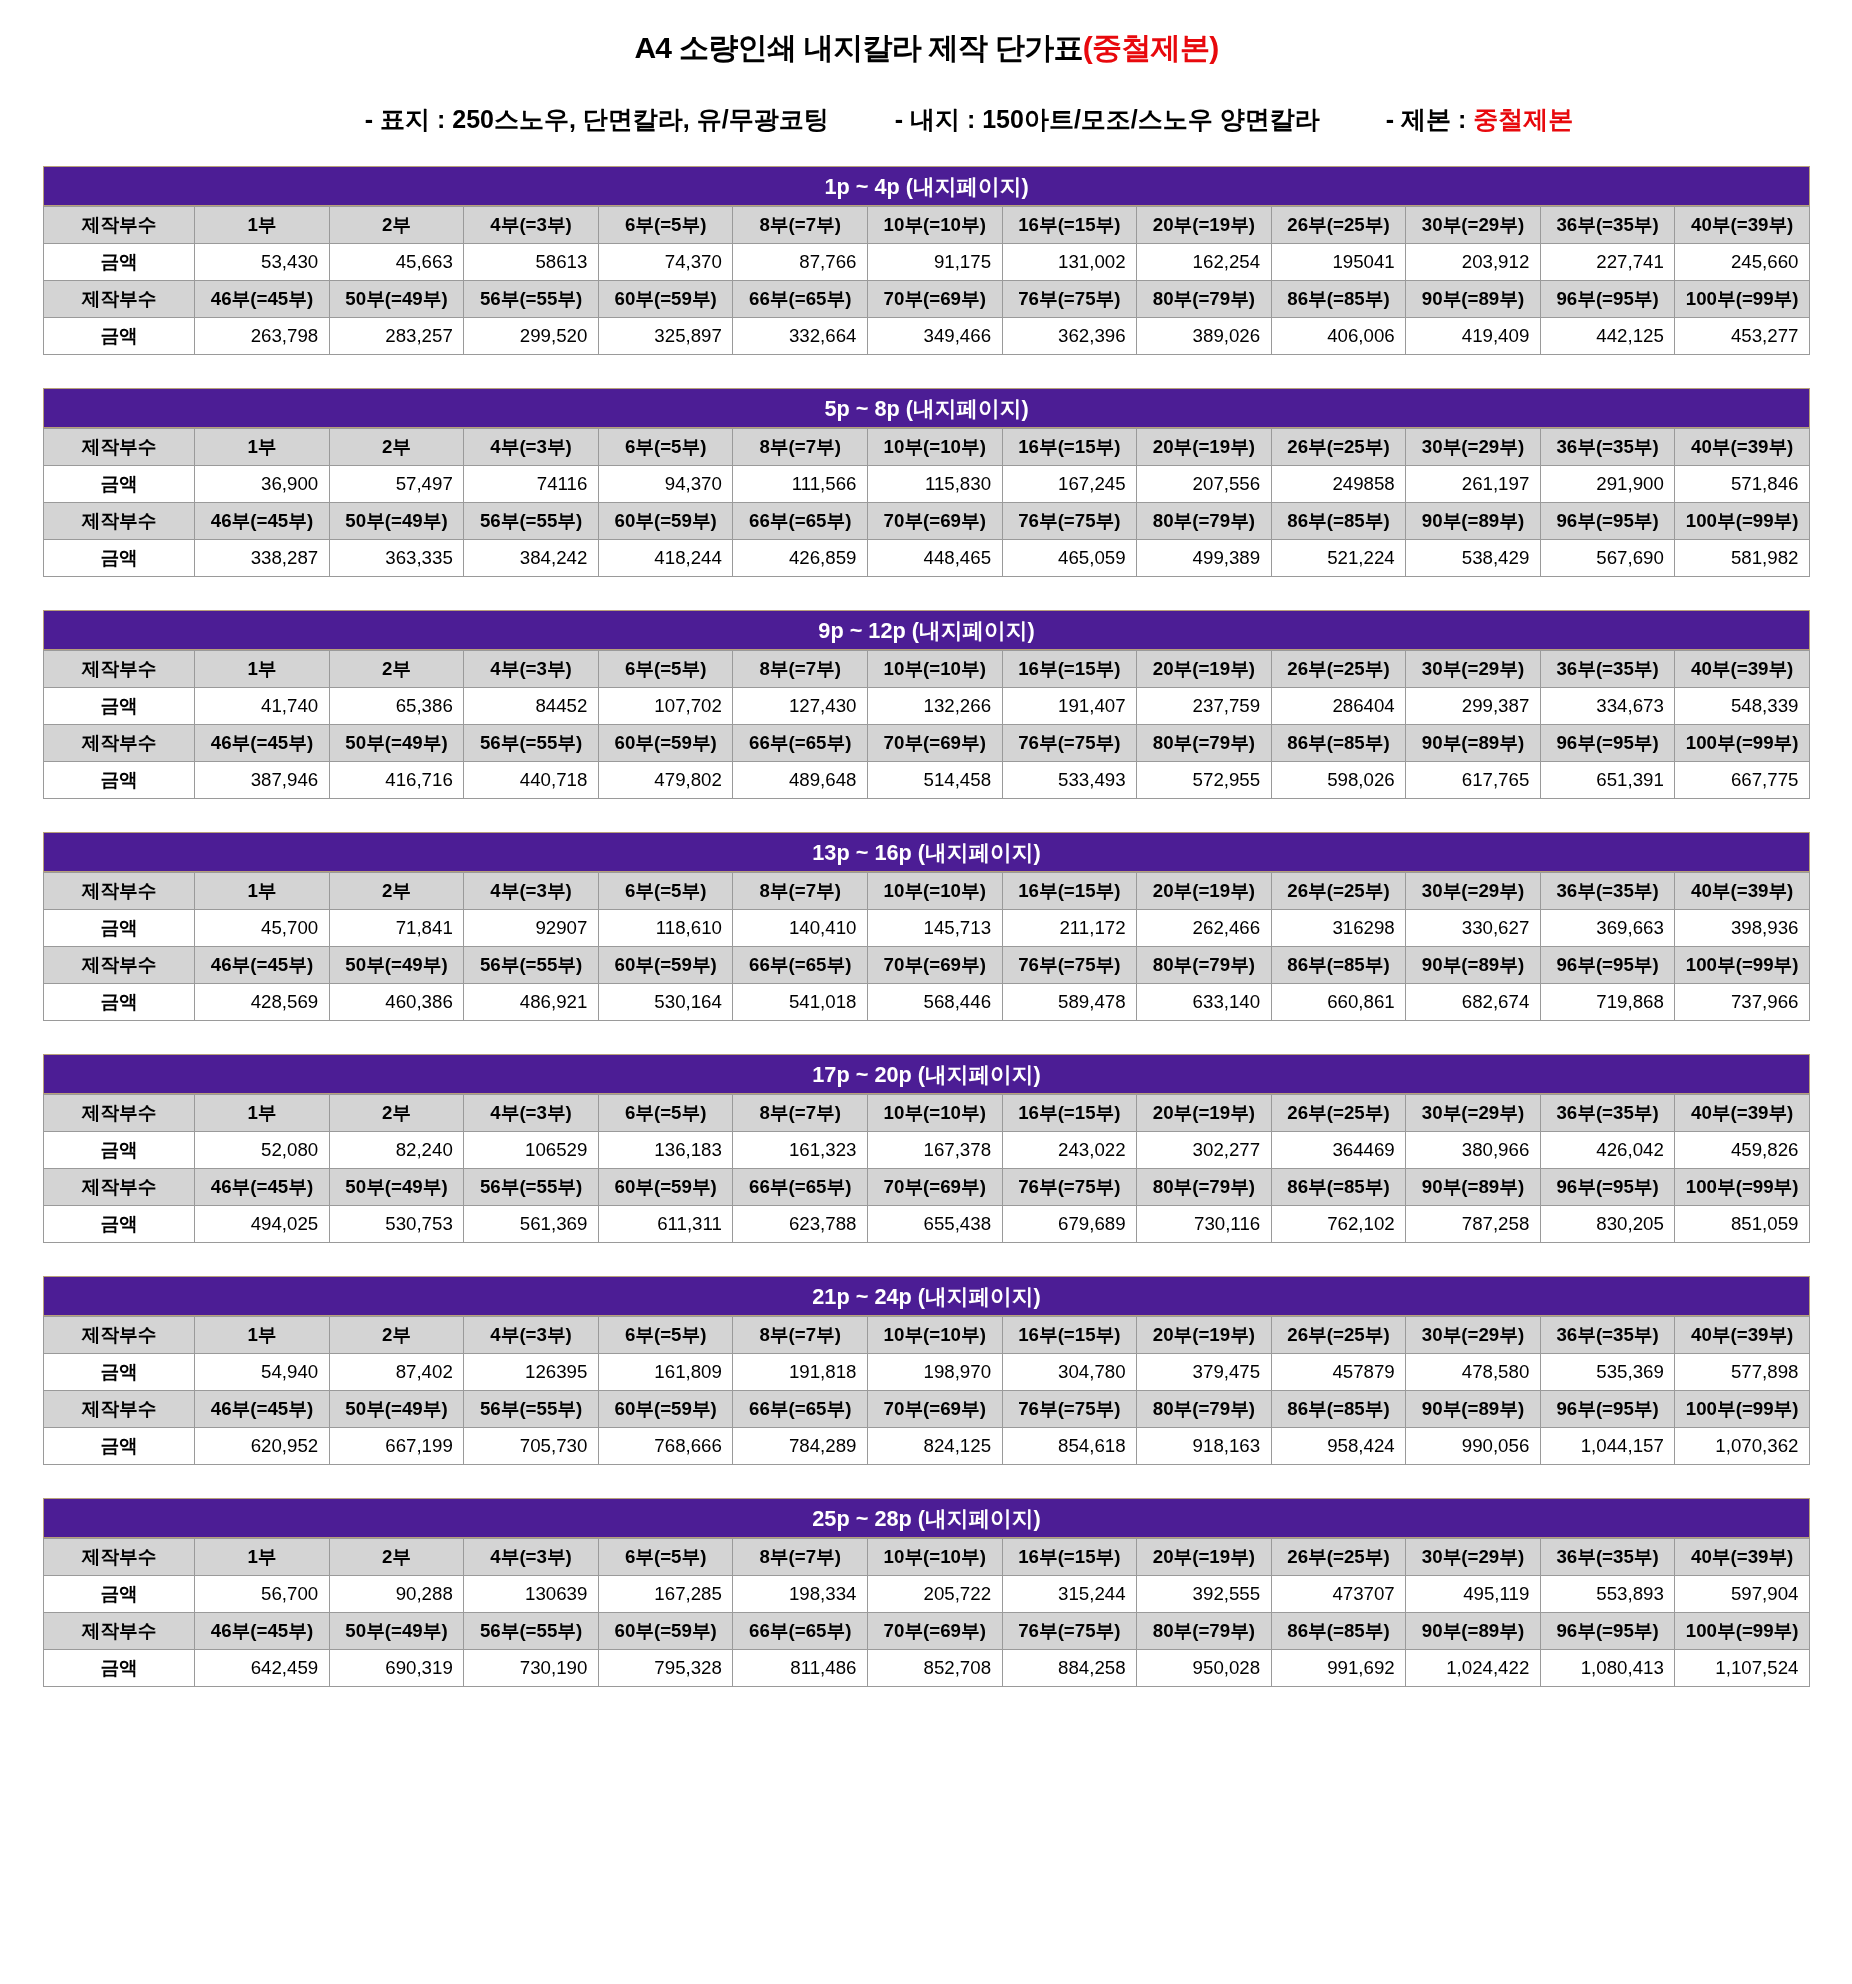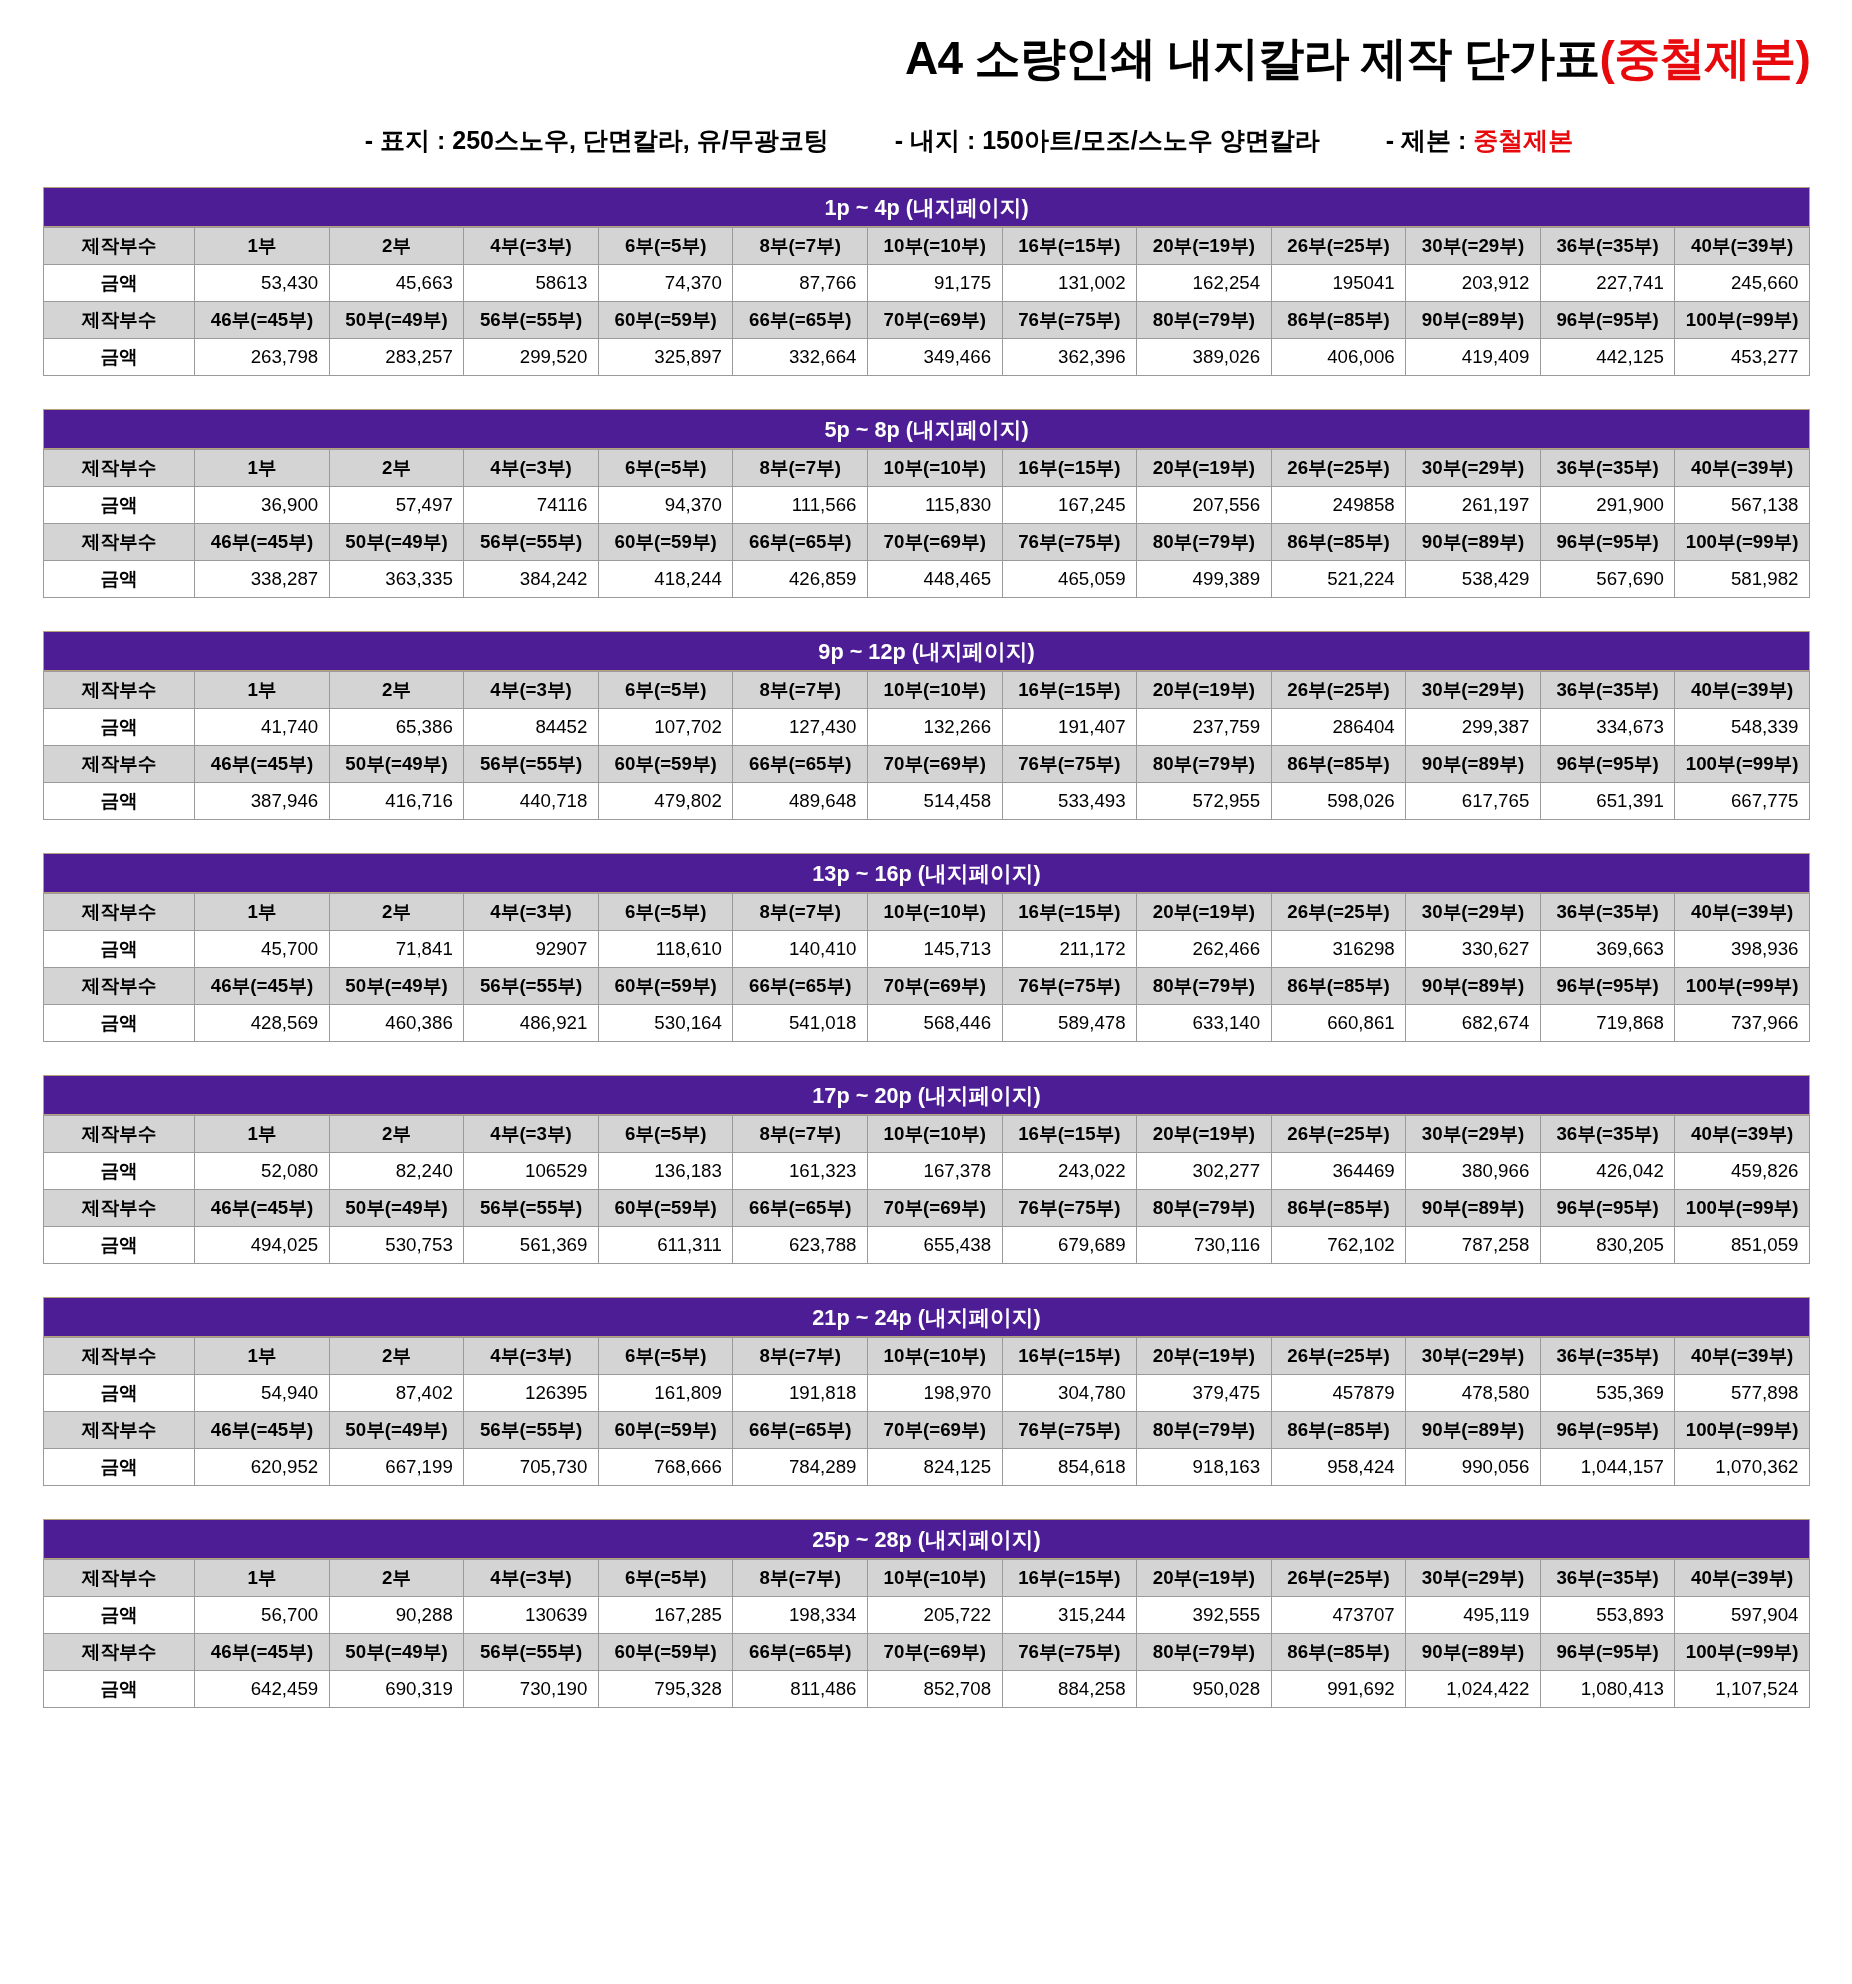--- a/index.html
+++ b/index.html
@@ -19,8 +19,8 @@
     padding: 0 43px 45px 43px;
   }
   .doc-title {
-    text-align: right;
-    font-size: 46px;
+    text-align: center;
+    font-size: 30px;
     font-weight: bold;
     letter-spacing: -0.7px;
     padding-top: 28px;

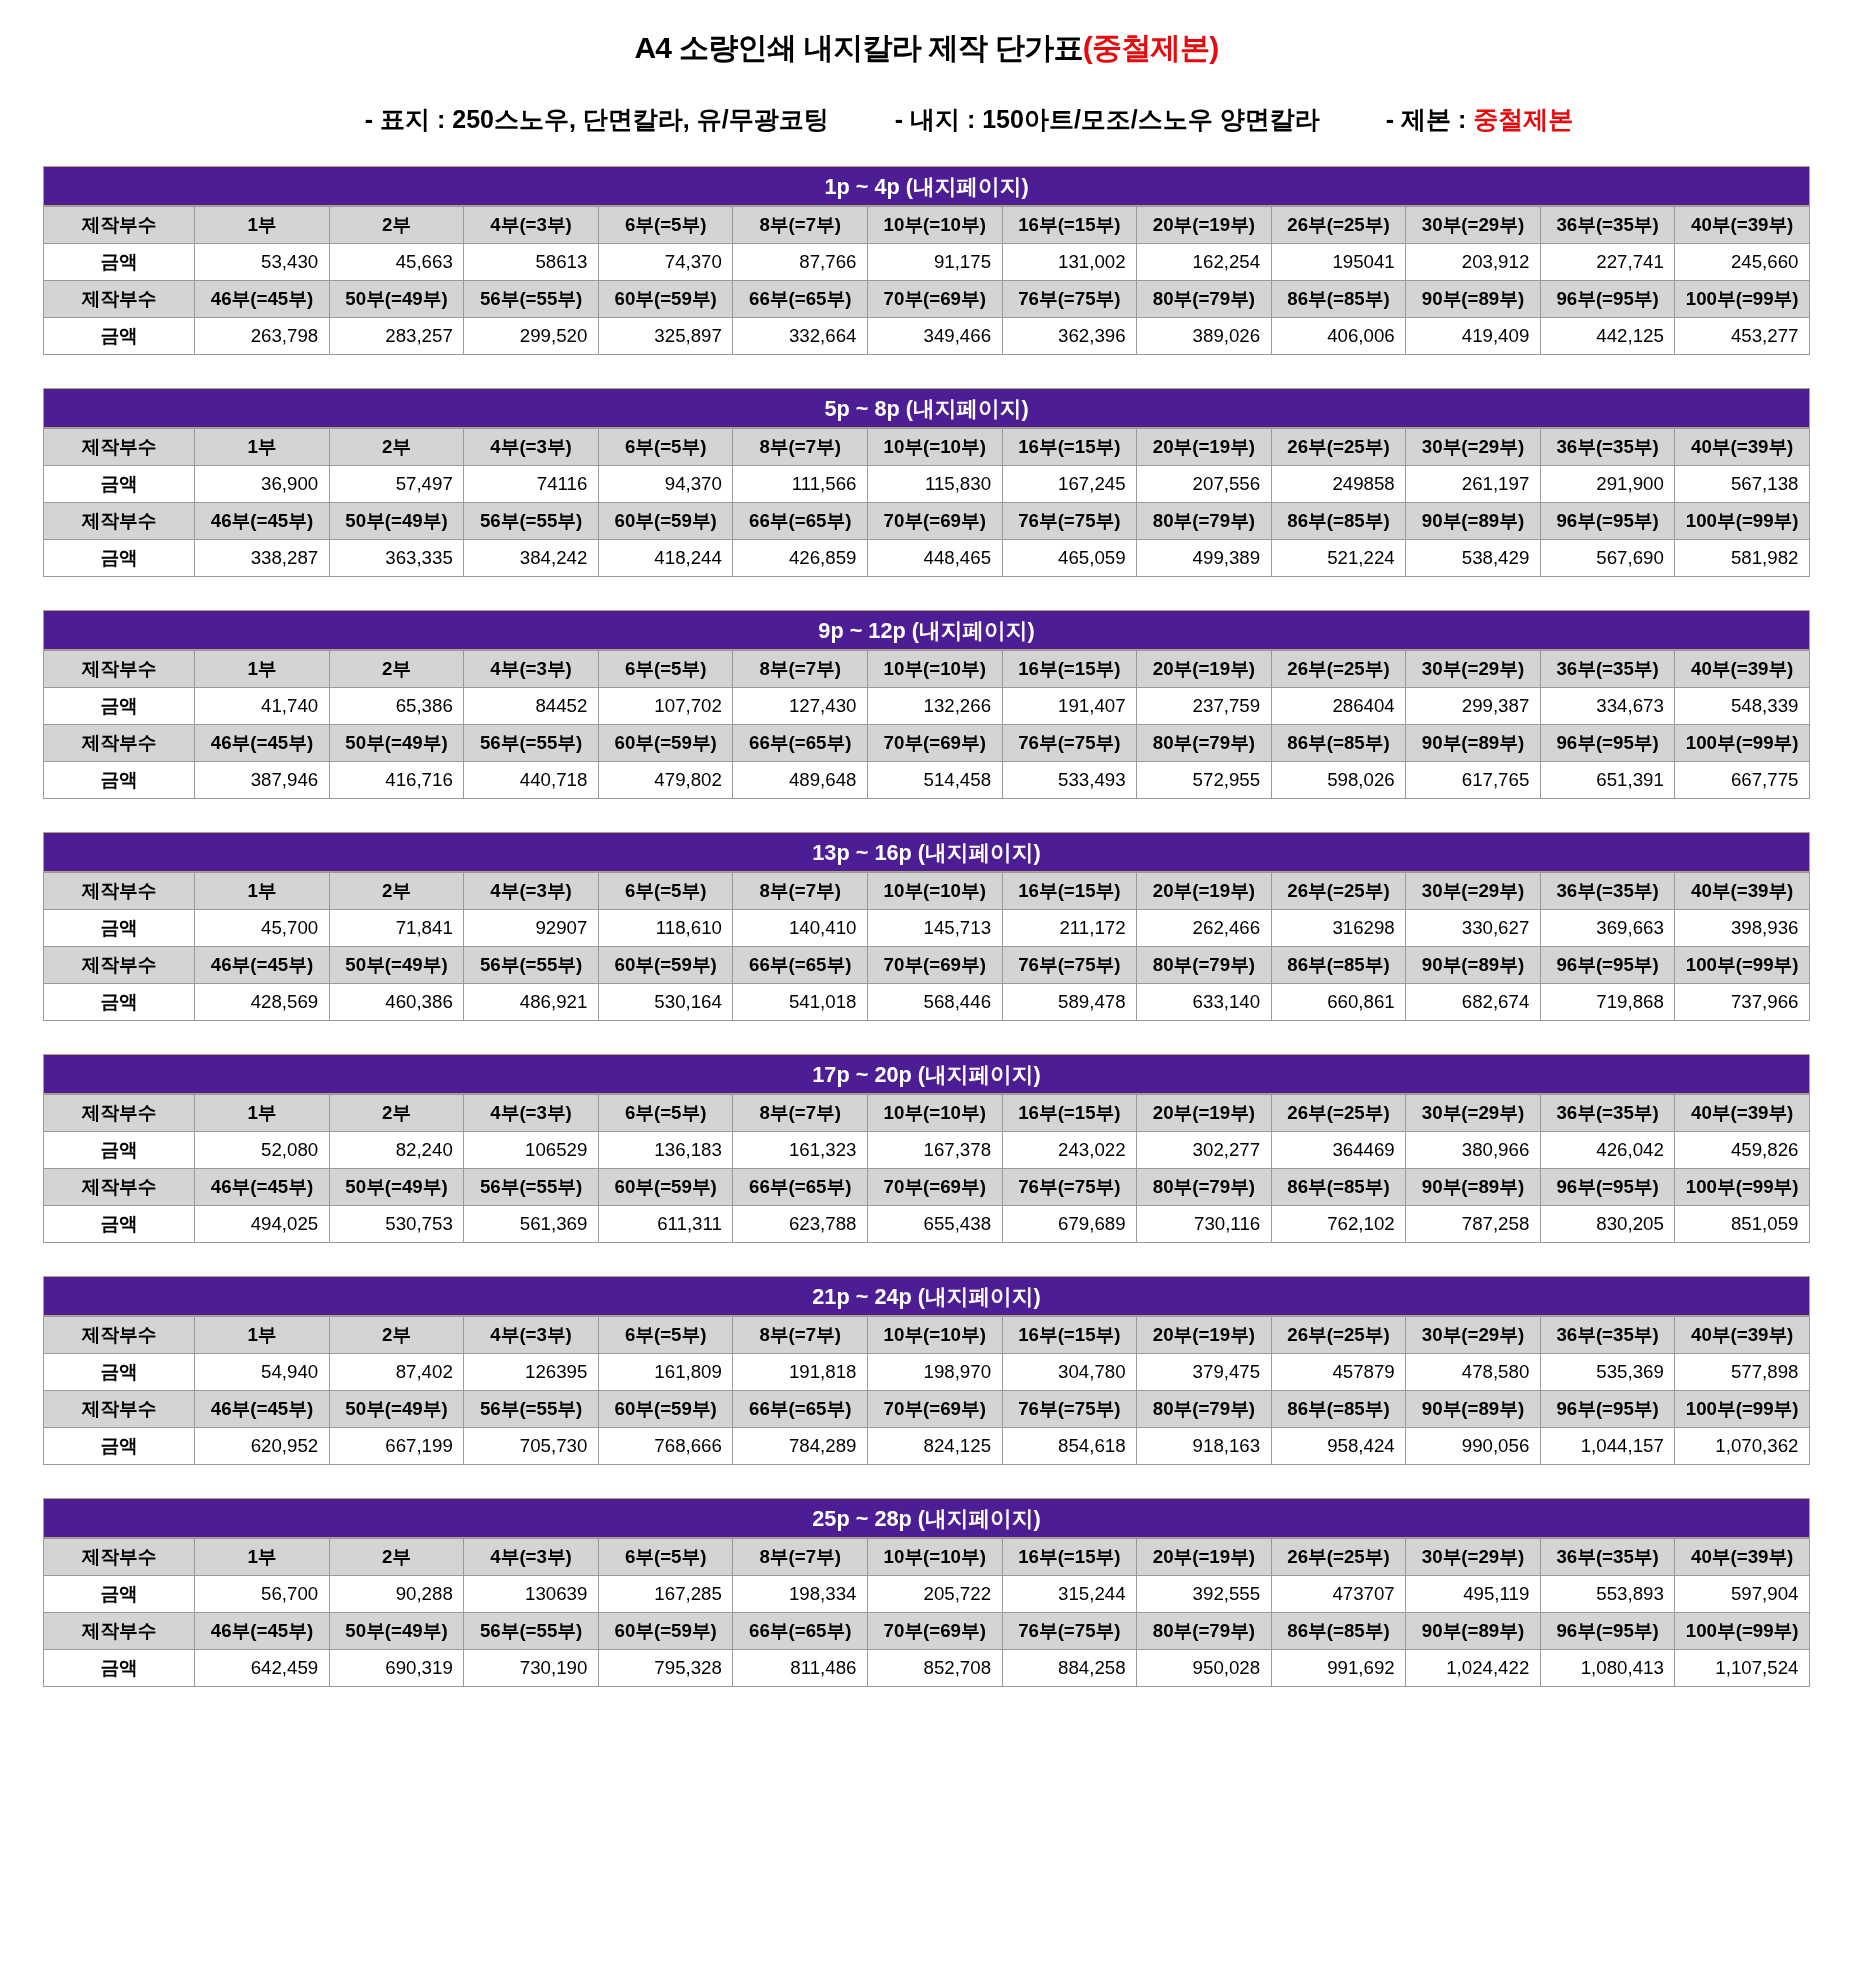--- a/index.html
+++ b/index.html
@@ -214,7 +214,7 @@
               <td class="colw">249858</td>
               <td class="colw">261,197</td>
               <td class="colw">291,900</td>
-              <td class="colw">567,138</td>
+              <td class="colw">571,846</td>
             </tr>
             <tr class="hdr">
               <td class="rowlabel">제작부수</td>

